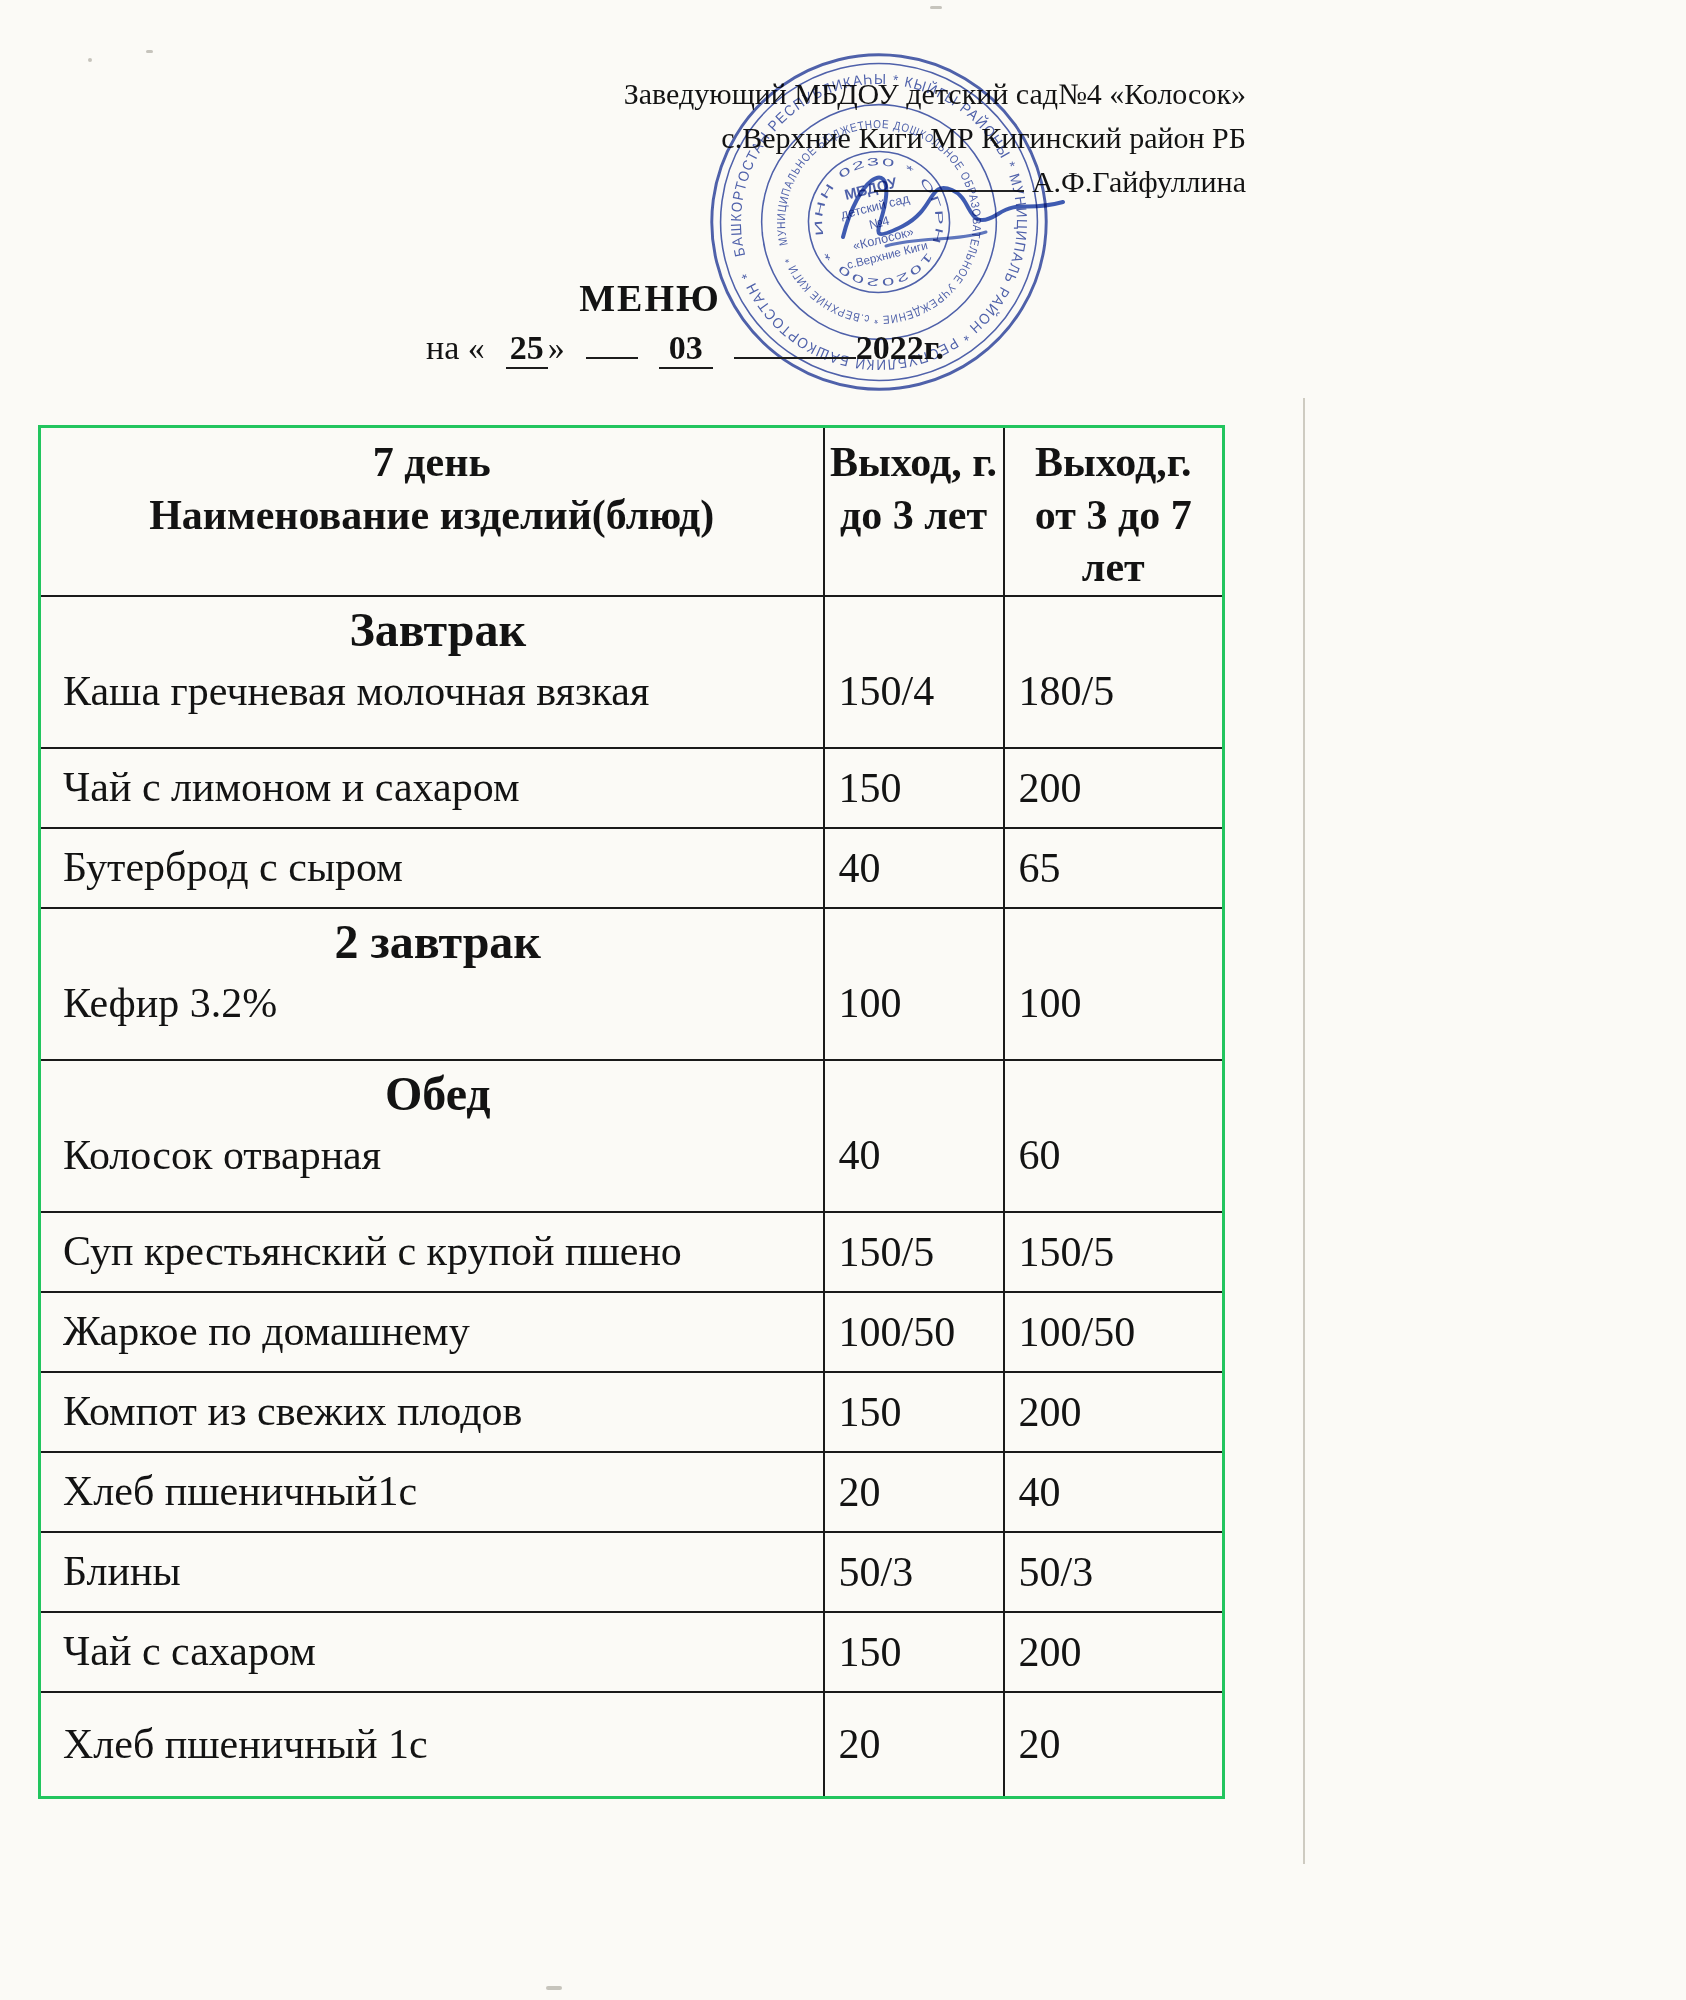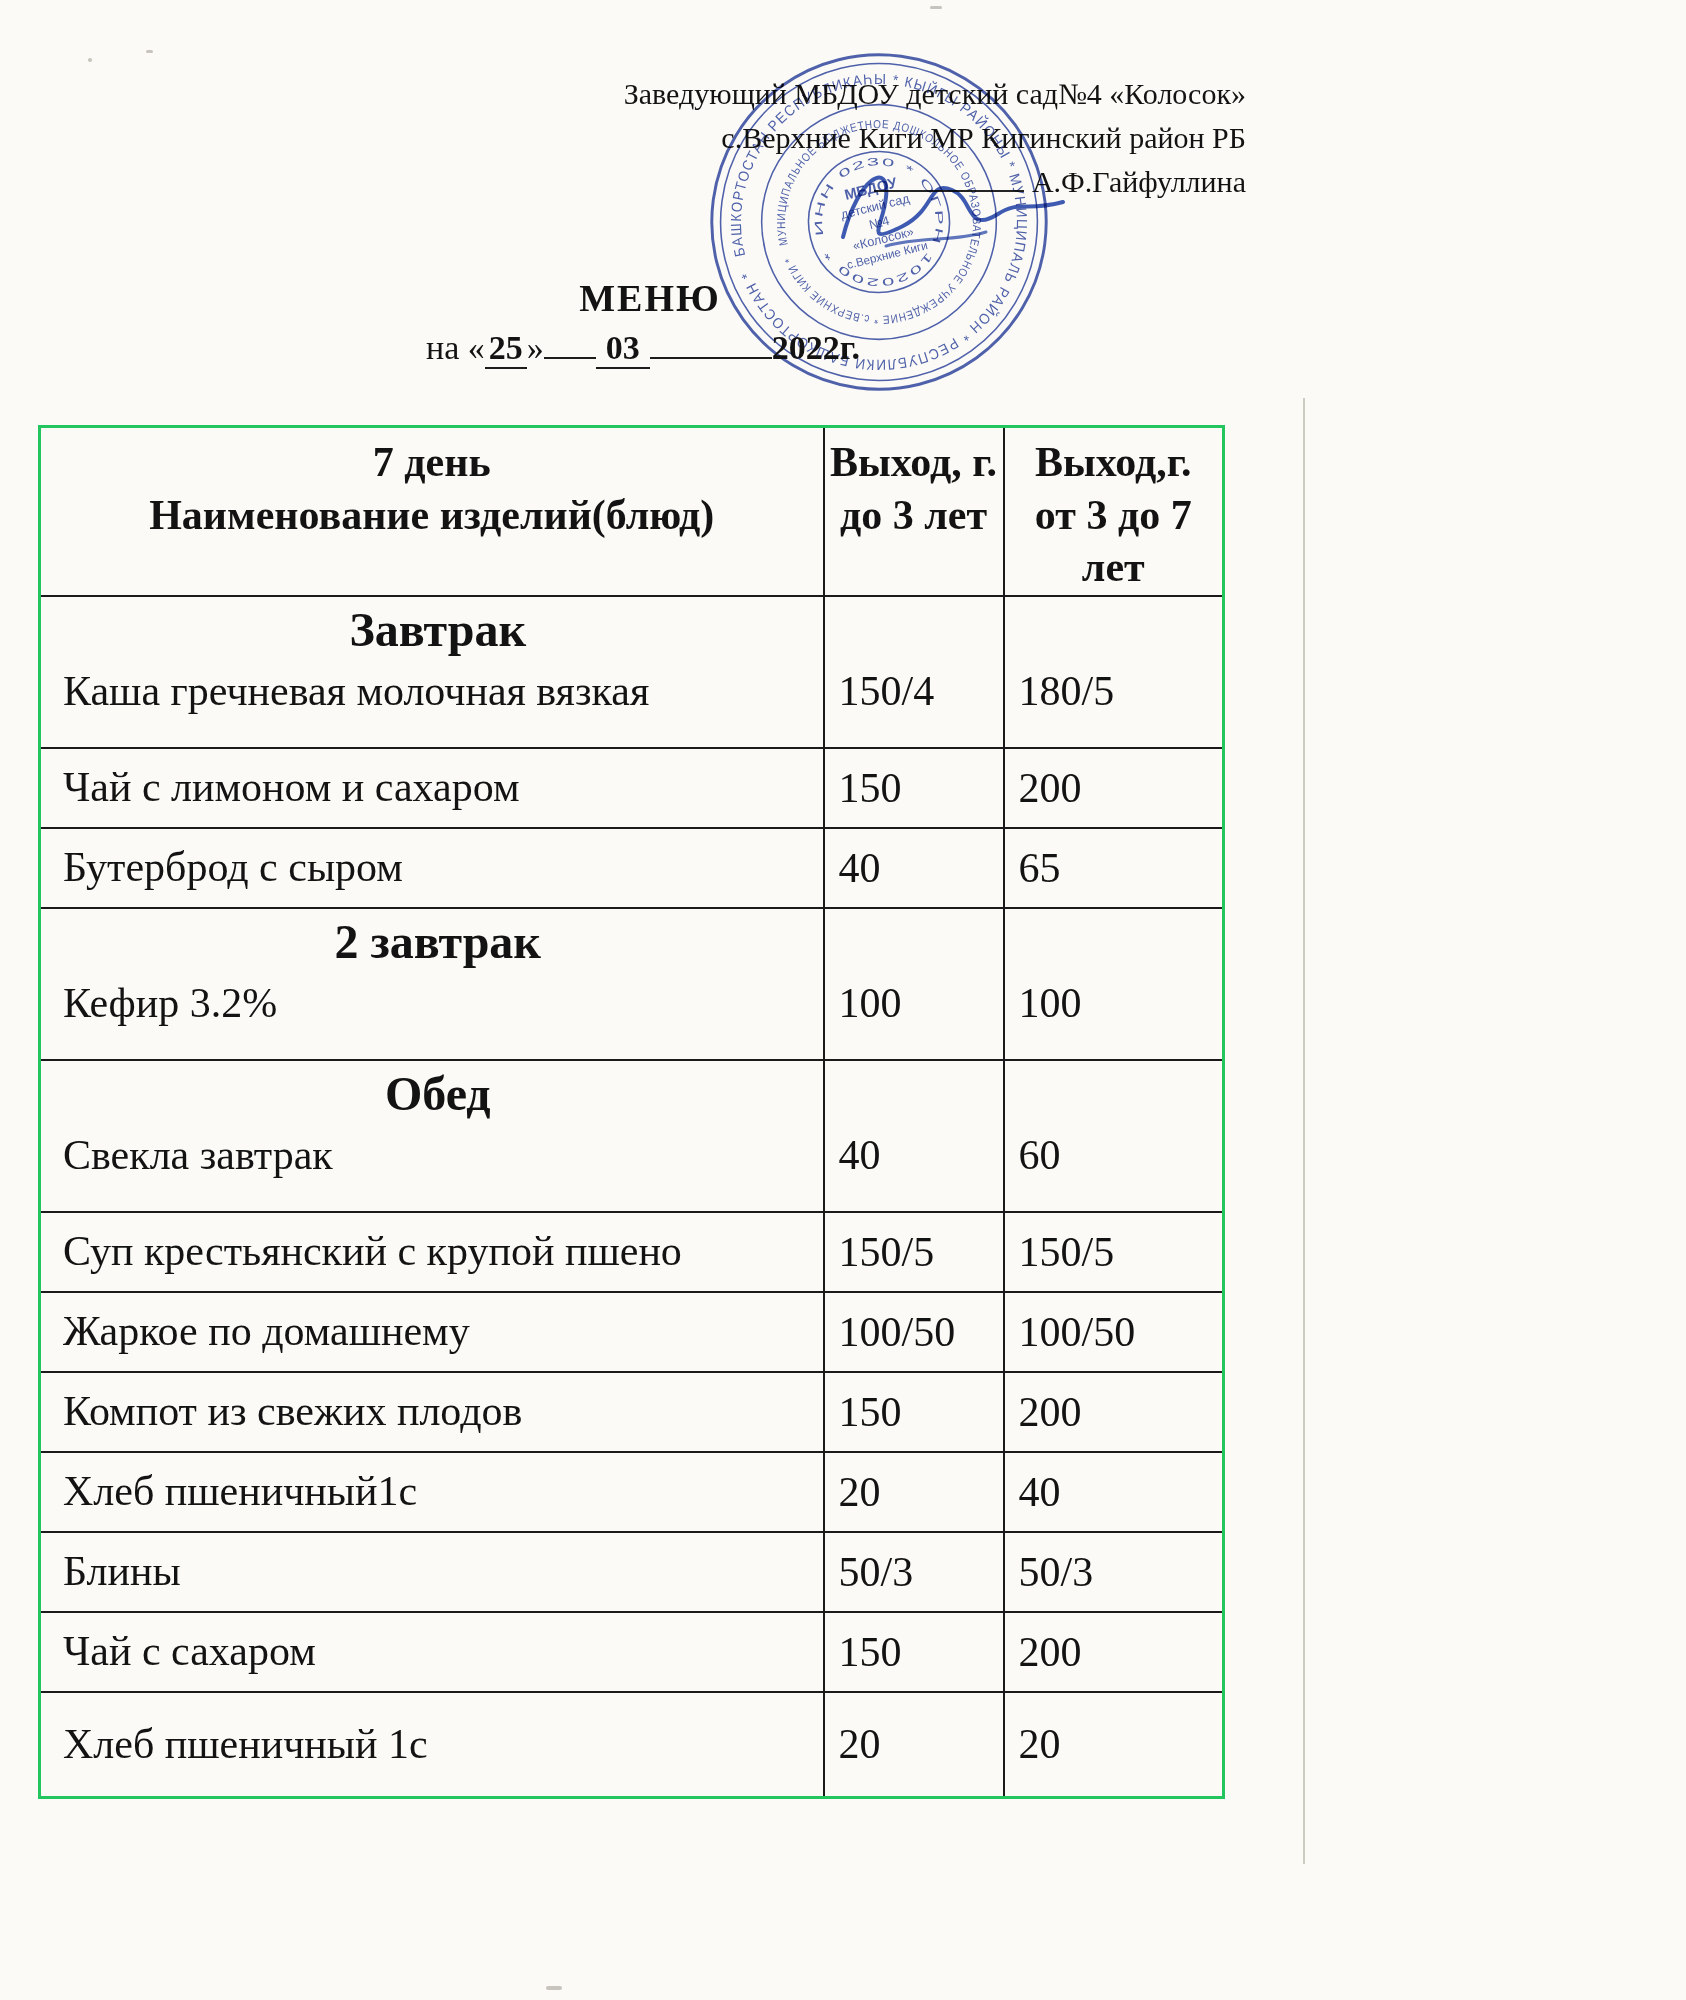--- a/index.html
+++ b/index.html
@@ -23,7 +23,7 @@
   }
   .date-line{position:absolute;top:326px;left:426px;font-size:34px;white-space:nowrap;}
   .date-line .num{font-weight:bold;}
-  .date-line .u{display:inline-block;border-bottom:2.5px solid #1c1c1c;}
+  .date-line .u{display:inline-block;border-bottom:2.5px solid #1c1c1c;margin-left:21px;}
   .date-line .u-day{padding:0 4px;}
   .date-line .fill-a{width:52px;height:.9em;}
   .date-line .u-month{padding:0 10px;}

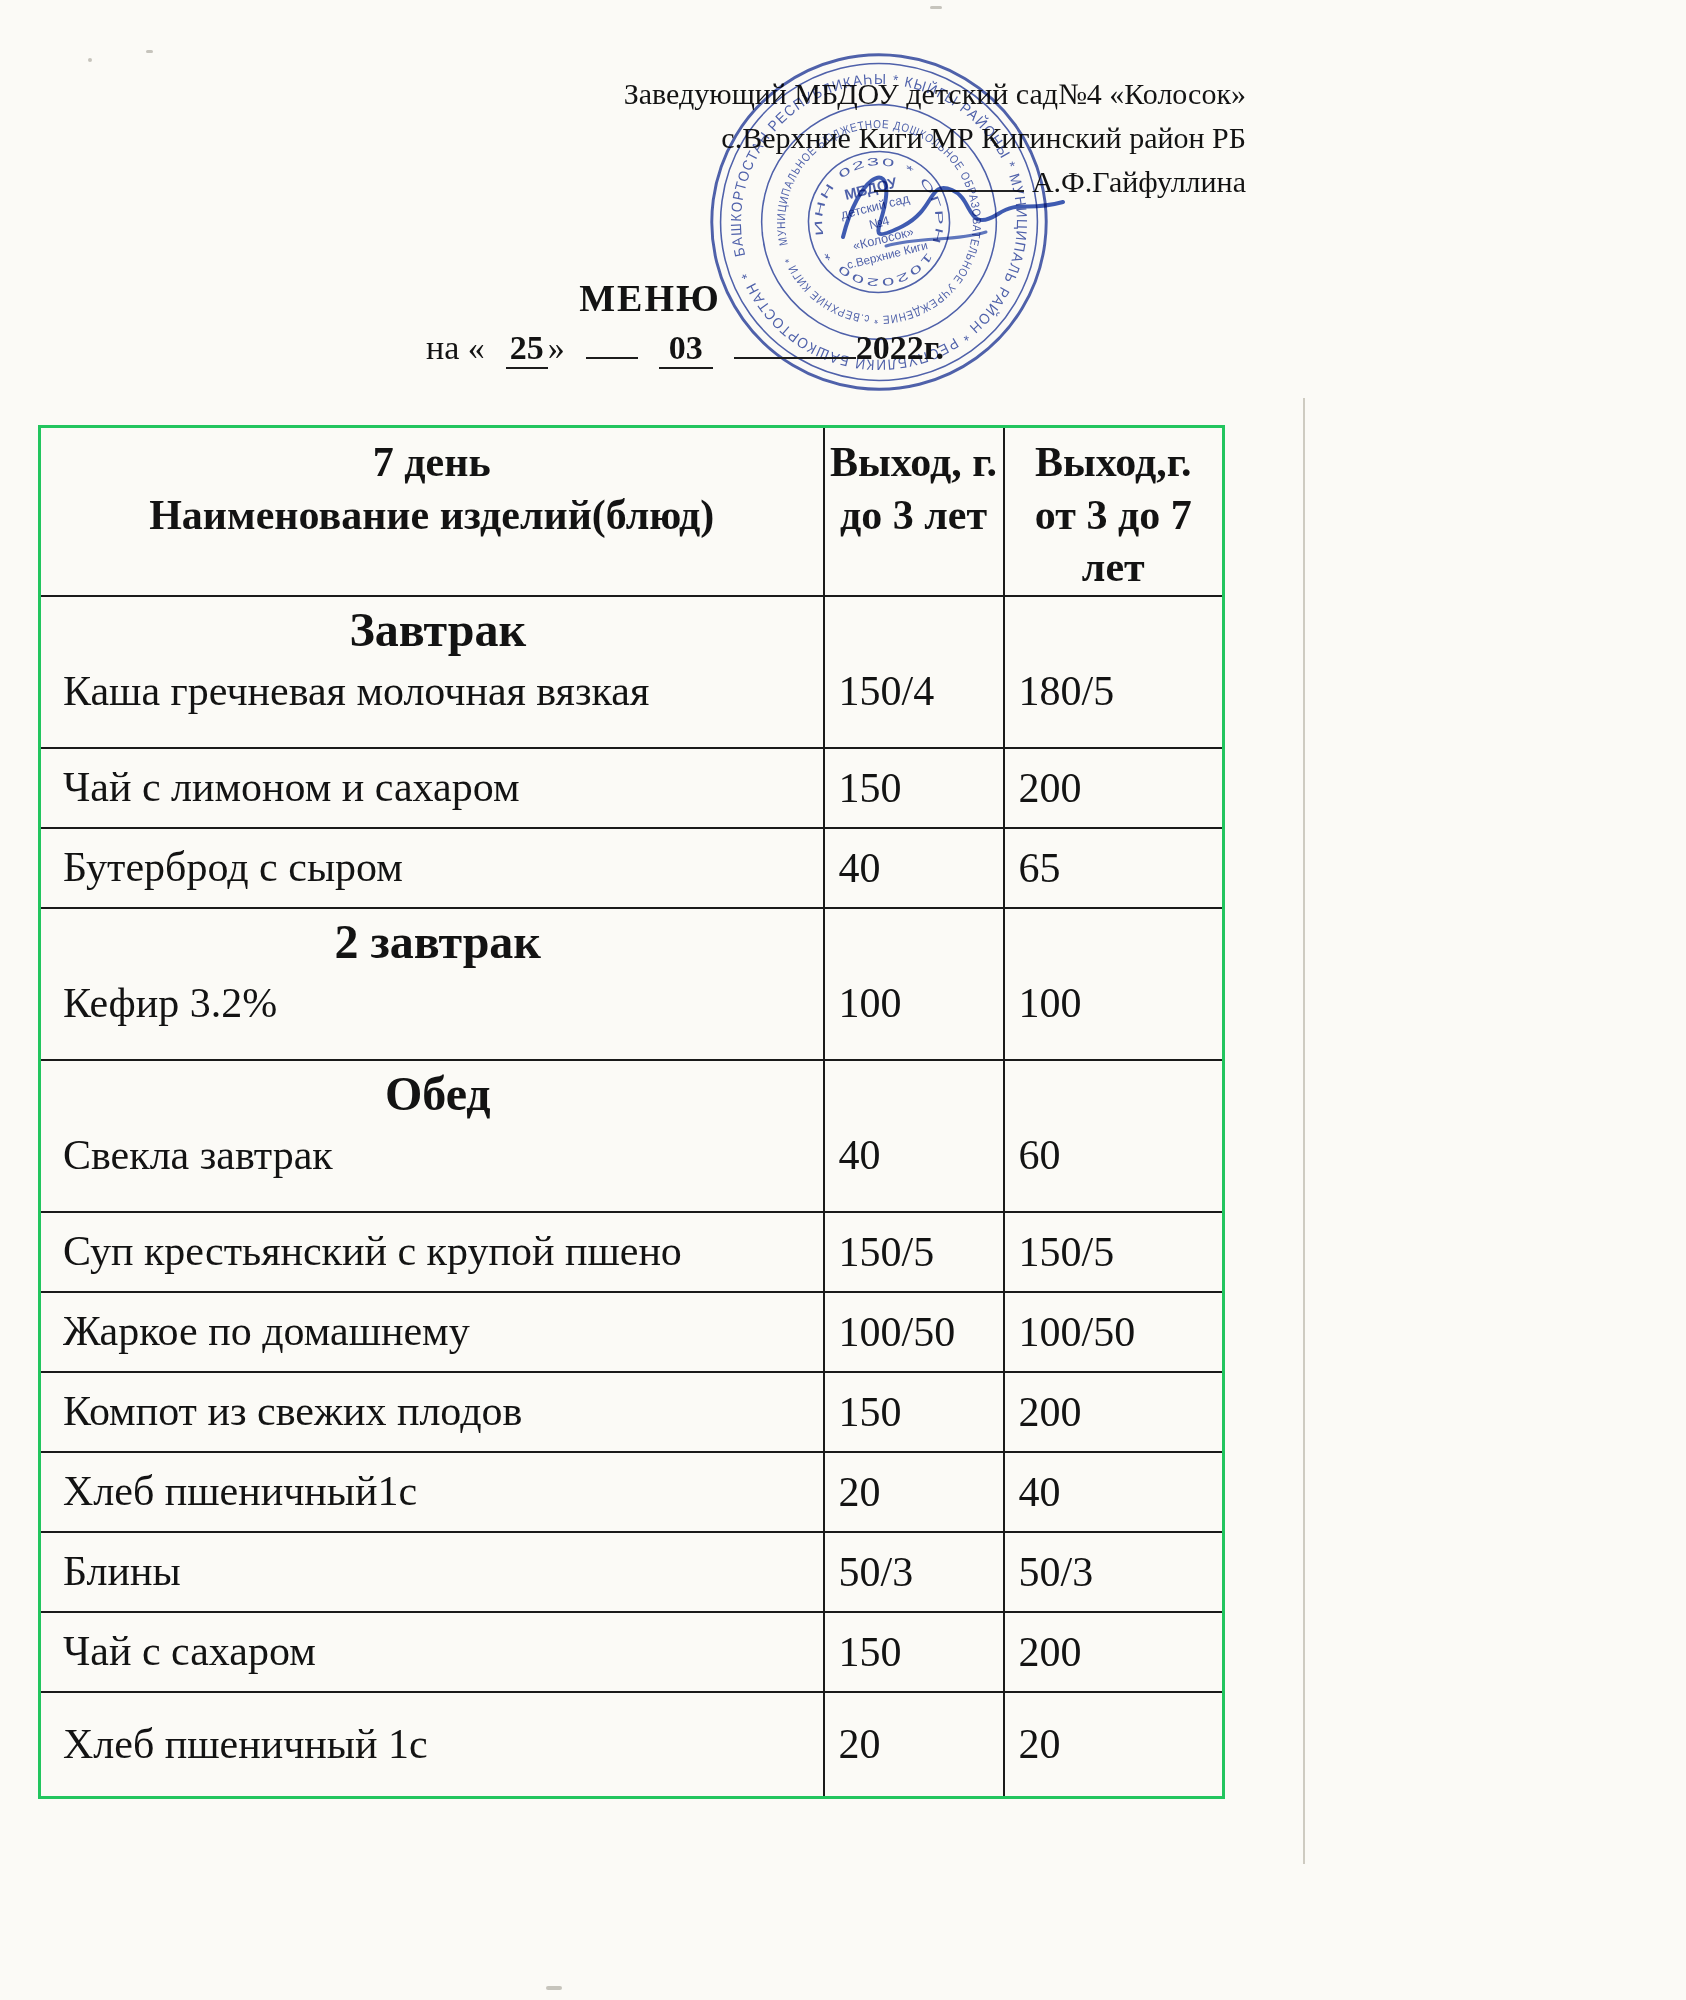--- a/index.html
+++ b/index.html
@@ -170,7 +170,7 @@
         <tr class="menu-row tr-section tr-idx-4">
           <td class="dish-cell">
             <div class="section-title">Обед</div>
-            <div class="dish-name">Свекла завтрак</div>
+            <div class="dish-name">Колосок отварная</div>
           </td>
           <td class="value-cell value-cell-1">40</td>
           <td class="value-cell value-cell-2">60</td>

